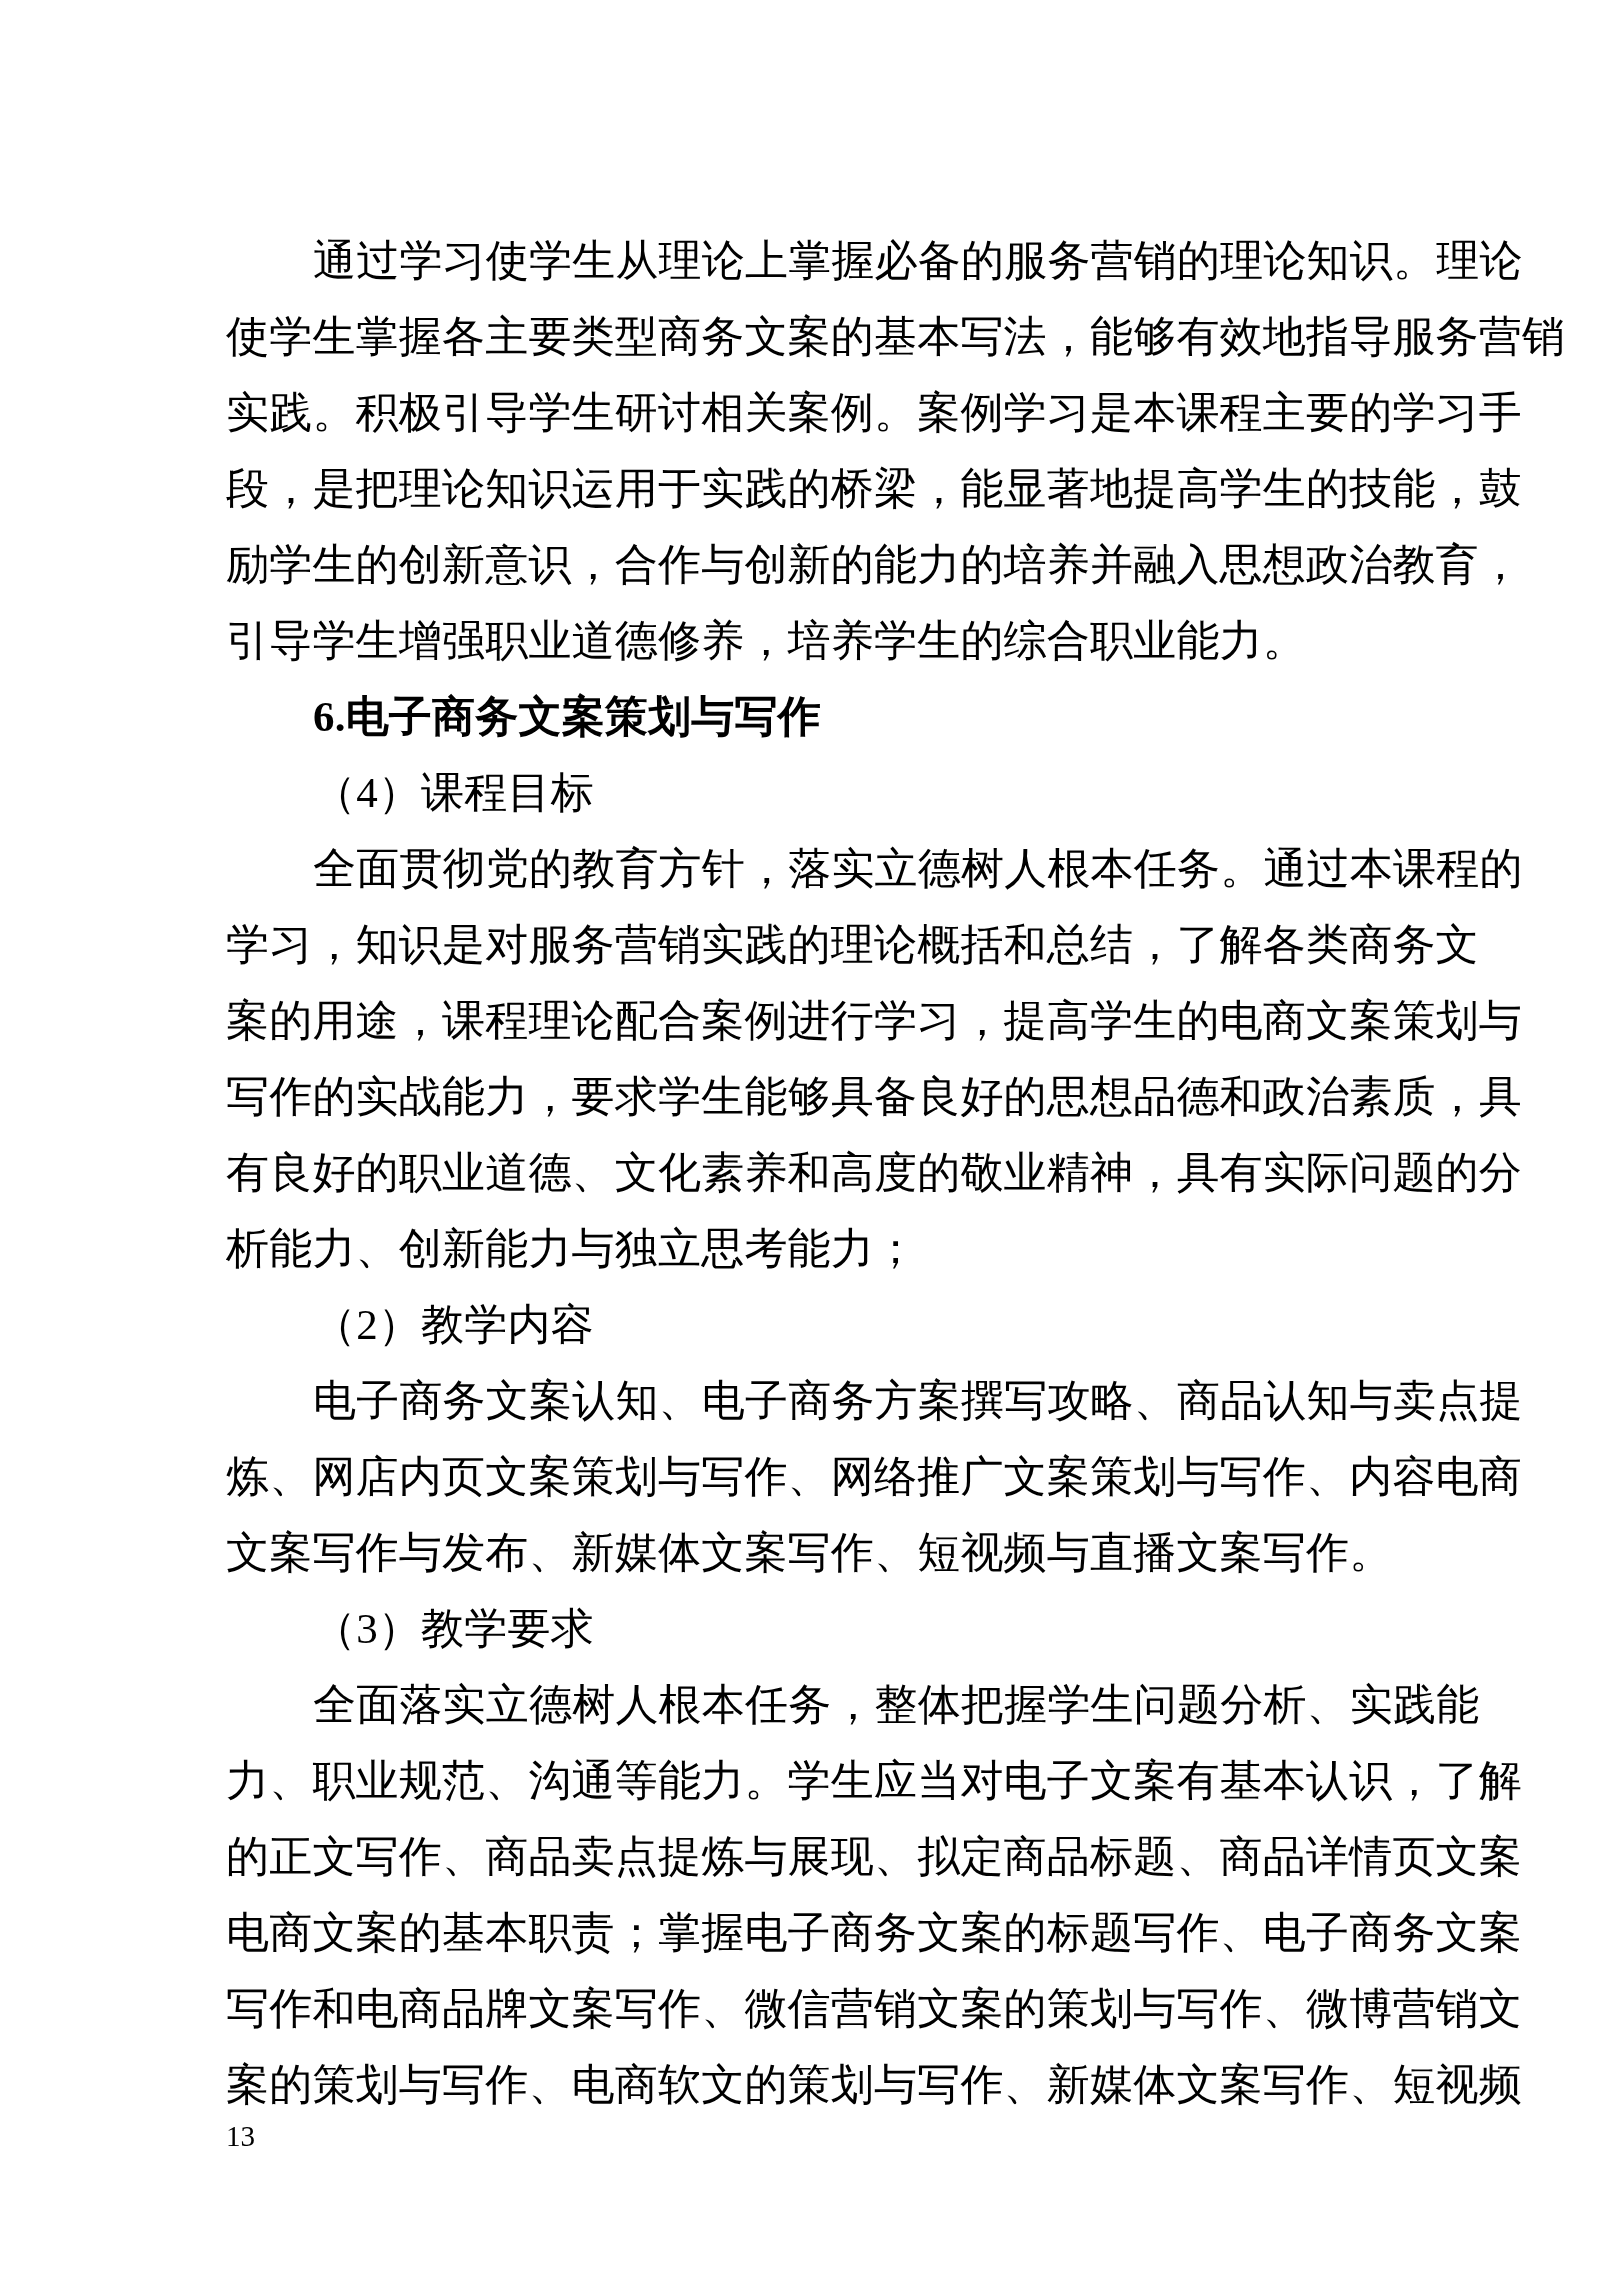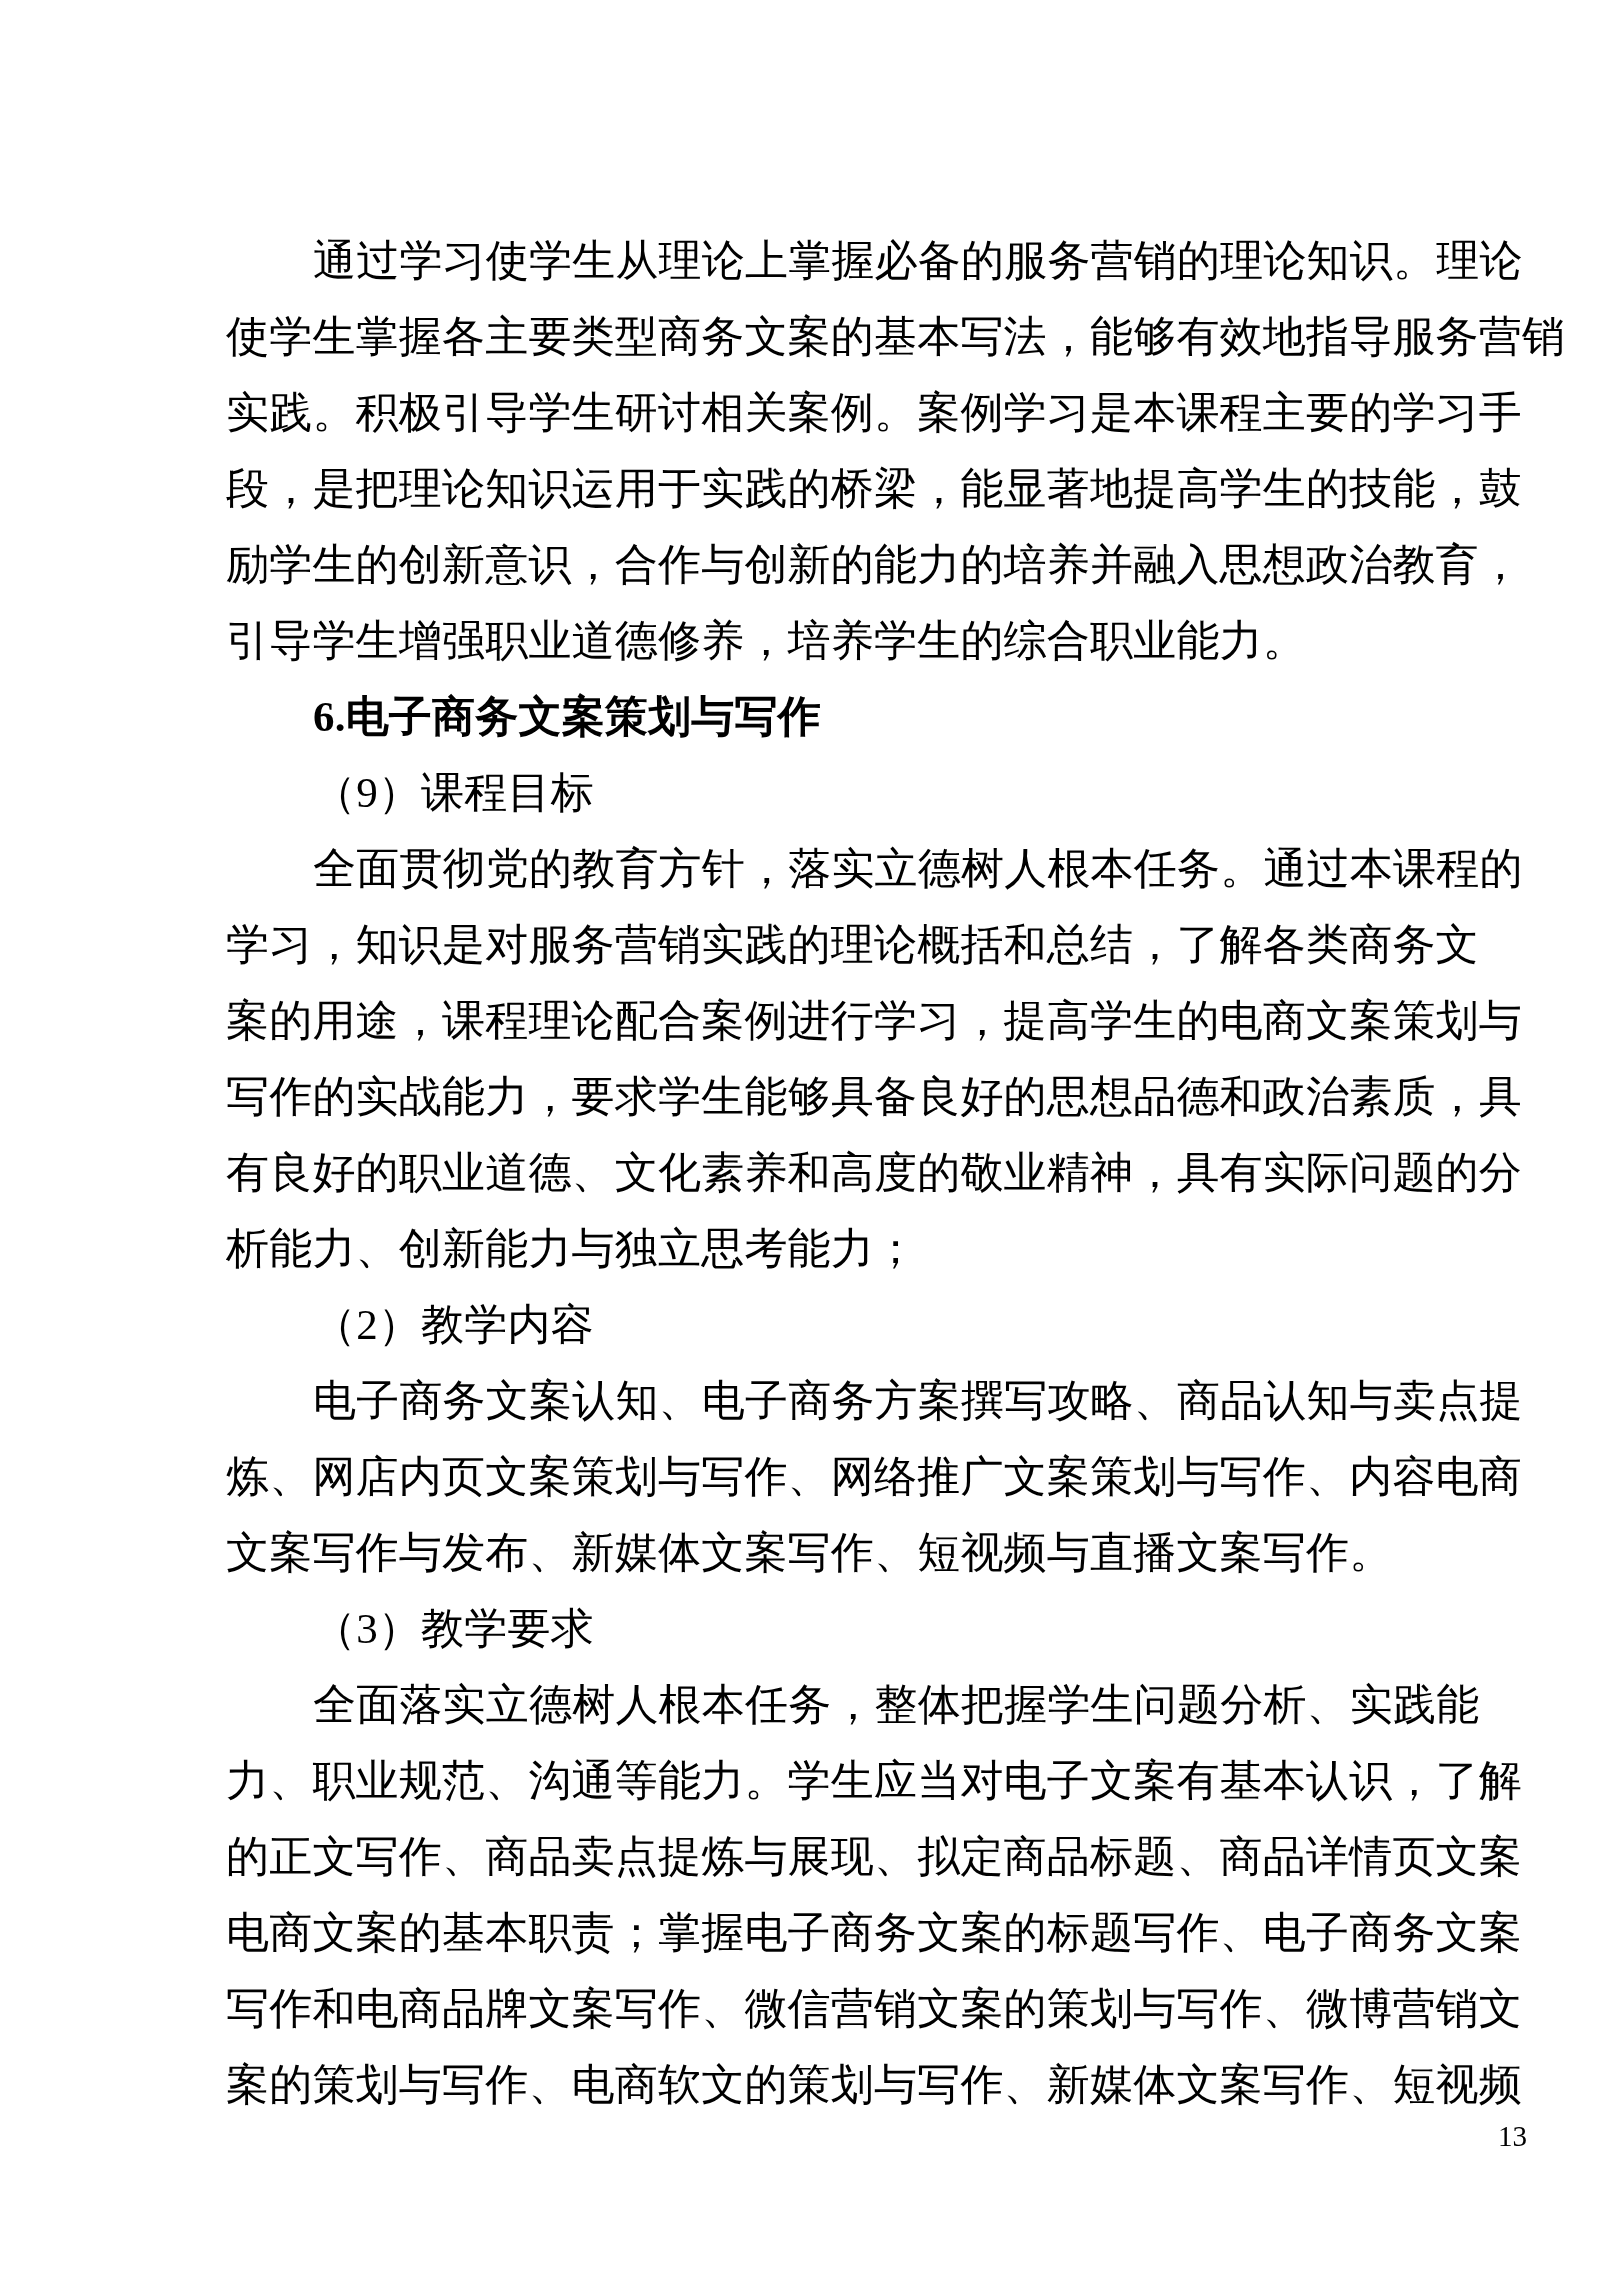--- a/index.html
+++ b/index.html
@@ -65,7 +65,7 @@
     <div class="line">励学生的创新意识，合作与创新的能力的培养并融入思想政治教育，</div>
     <div class="line">引导学生增强职业道德修养，培养学生的综合职业能力。</div>
     <div class="line indent heading">6.电子商务文案策划与写作</div>
-    <div class="line indent">（9）课程目标</div>
+    <div class="line indent">（4）课程目标</div>
     <div class="line indent">全面贯彻党的教育方针，落实立德树人根本任务。通过本课程的</div>
     <div class="line">学习，知识是对服务营销实践的理论概括和总结，了解各类商务文</div>
     <div class="line">案的用途，课程理论配合案例进行学习，提高学生的电商文案策划与</div>

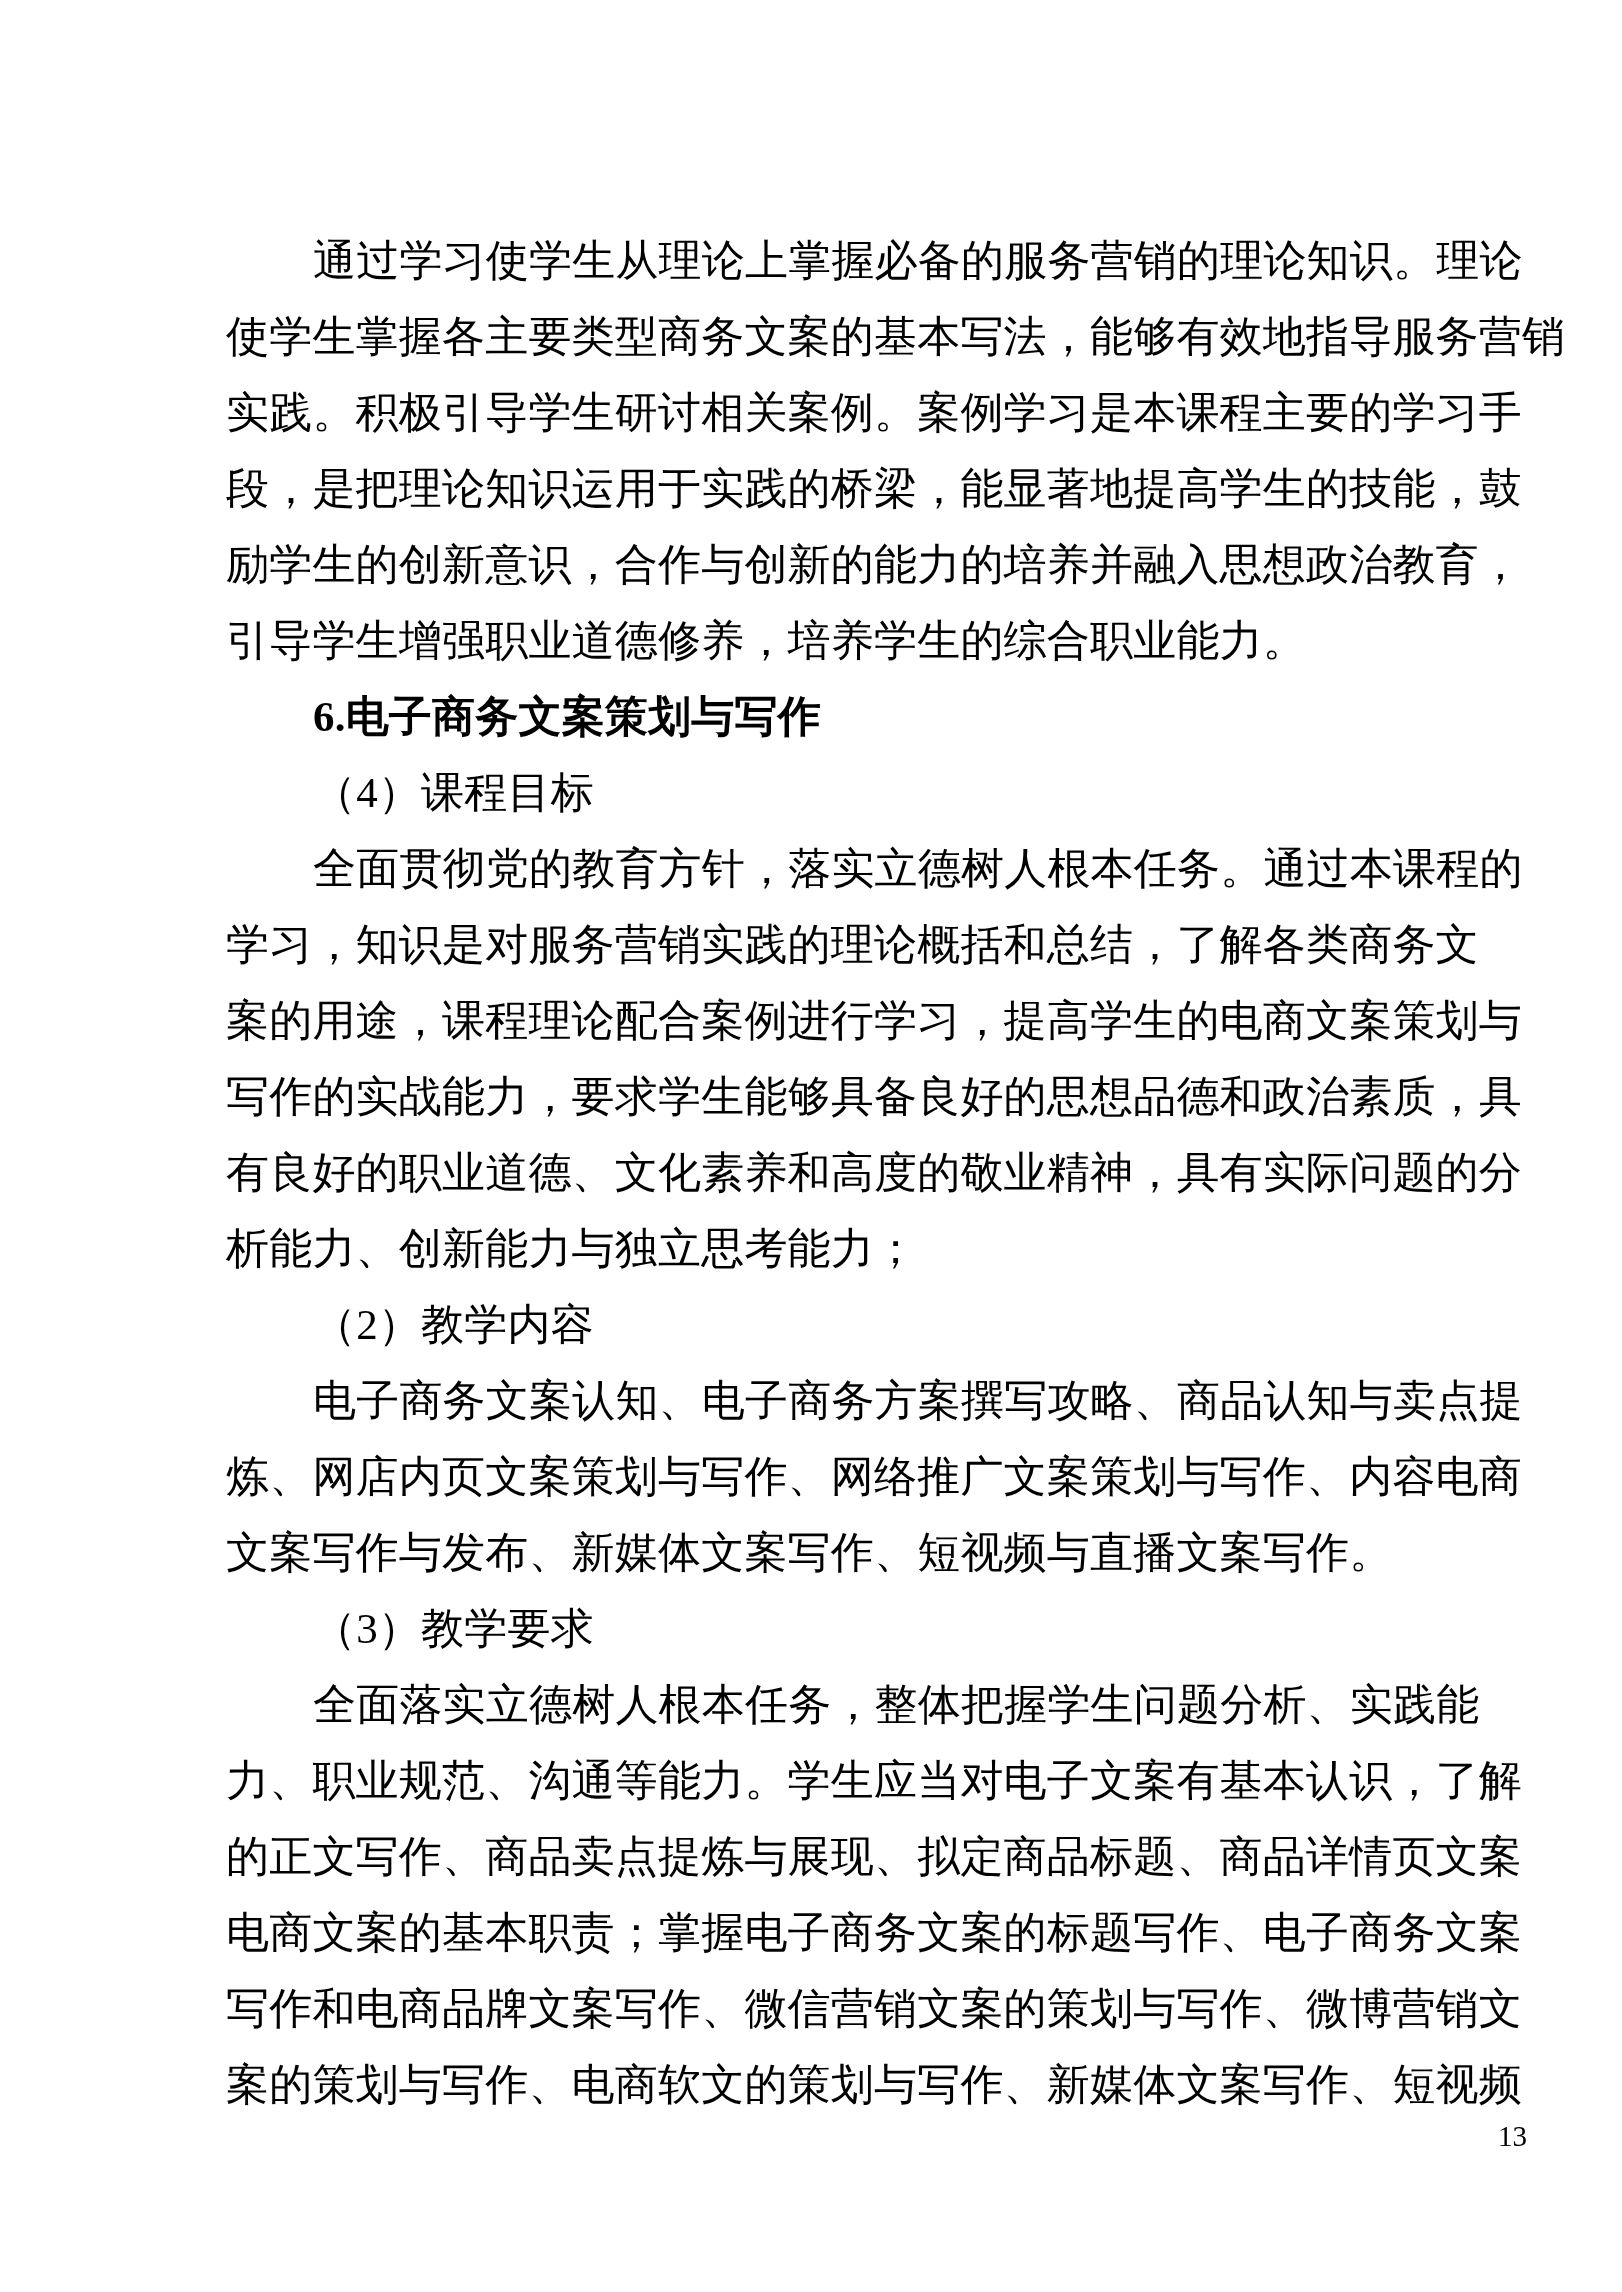--- a/index.html
+++ b/index.html
@@ -47,7 +47,7 @@
     left: 214px;
     top: 2120px;
     width: 1301px;
-    text-align: right;
+    text-align: left;
     font-size: 29px;
     line-height: 33px;
     color: #000000;

